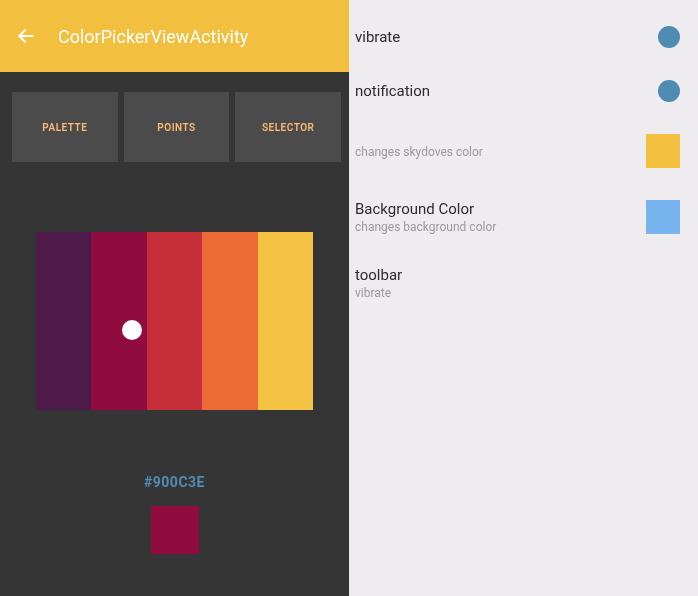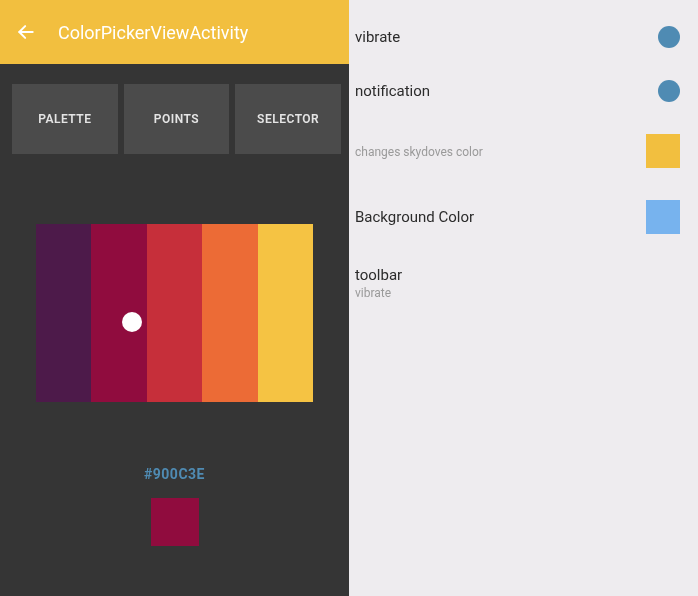--- a/index.html
+++ b/index.html
@@ -7,7 +7,7 @@
   
   
   .left { width: 349px; height: 596px; background: #353535; display: flex; flex-direction: column; }
-  .toolbar { height: 64px; background: #f2bf3f; display: flex; align-items: center; padding: 0 14px; color: #fff; }
+  .toolbar { height: 72px; background: #f2bf3f; display: flex; align-items: center; padding: 0 14px; color: #fff; }
   .back-icon { width: 24px; height: 24px; display:flex; align-items:center; justify-content:center; cursor:pointer; }
   .toolbar-title { margin-left: 20px; font-size: 18px; font-weight: 400; }
   

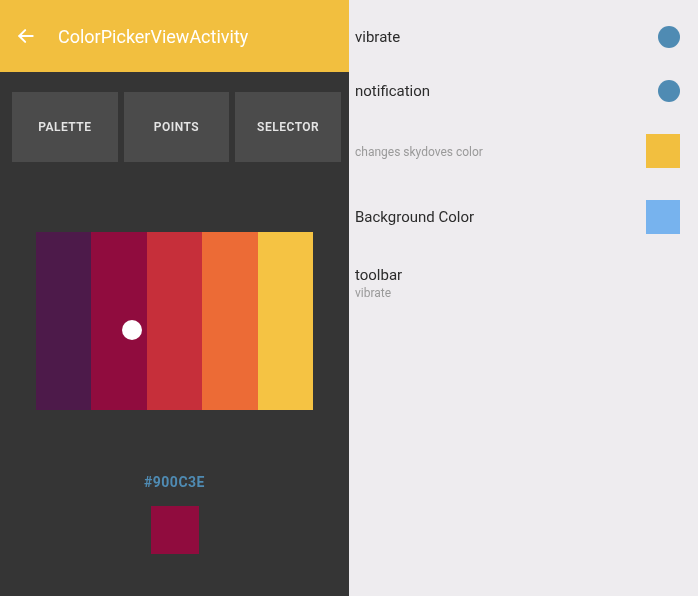--- a/index.html
+++ b/index.html
@@ -12,7 +12,7 @@
   .toolbar-title { margin-left: 20px; font-size: 18px; font-weight: 400; }
   
   .tabs { height: 70px; margin-top: 20px; display: flex; gap: 6px; padding: 0 8px 0 12px; }
-  .tab { flex: 1; background: #4b4b4b; color: #e5e5e5; font-size: 12px; font-weight: 600; letter-spacing: 0.5px; display:flex; align-items:center; justify-content:center; cursor:pointer; }
+  .tab { flex: 1; background: #4b4b4b; color: #fdba74; font-size: 10px; font-weight: 600; letter-spacing: 0.5px; display:flex; align-items:center; justify-content:center; cursor:pointer; }
   
   .palette-wrap { padding: 70px 36px 10px 36px; }
   .palette { position: relative; width: 100%; height: 178px; display: flex; }

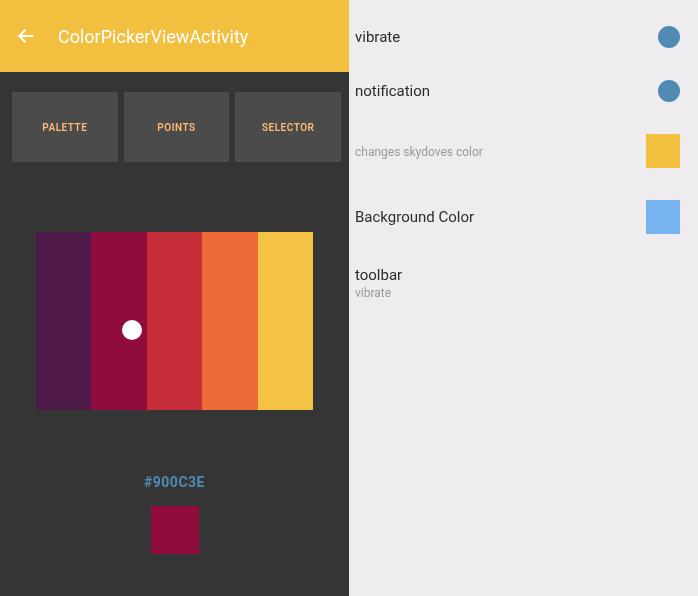--- a/index.html
+++ b/index.html
@@ -95,6 +95,7 @@
   <div class="row">
     <div class="texts">
       <span class="title">Background Color</span>
+      <span class="sub">changes background color</span>
     </div>
     <div class="color-chip" style="background:#77b3ee"></div>
   </div>

